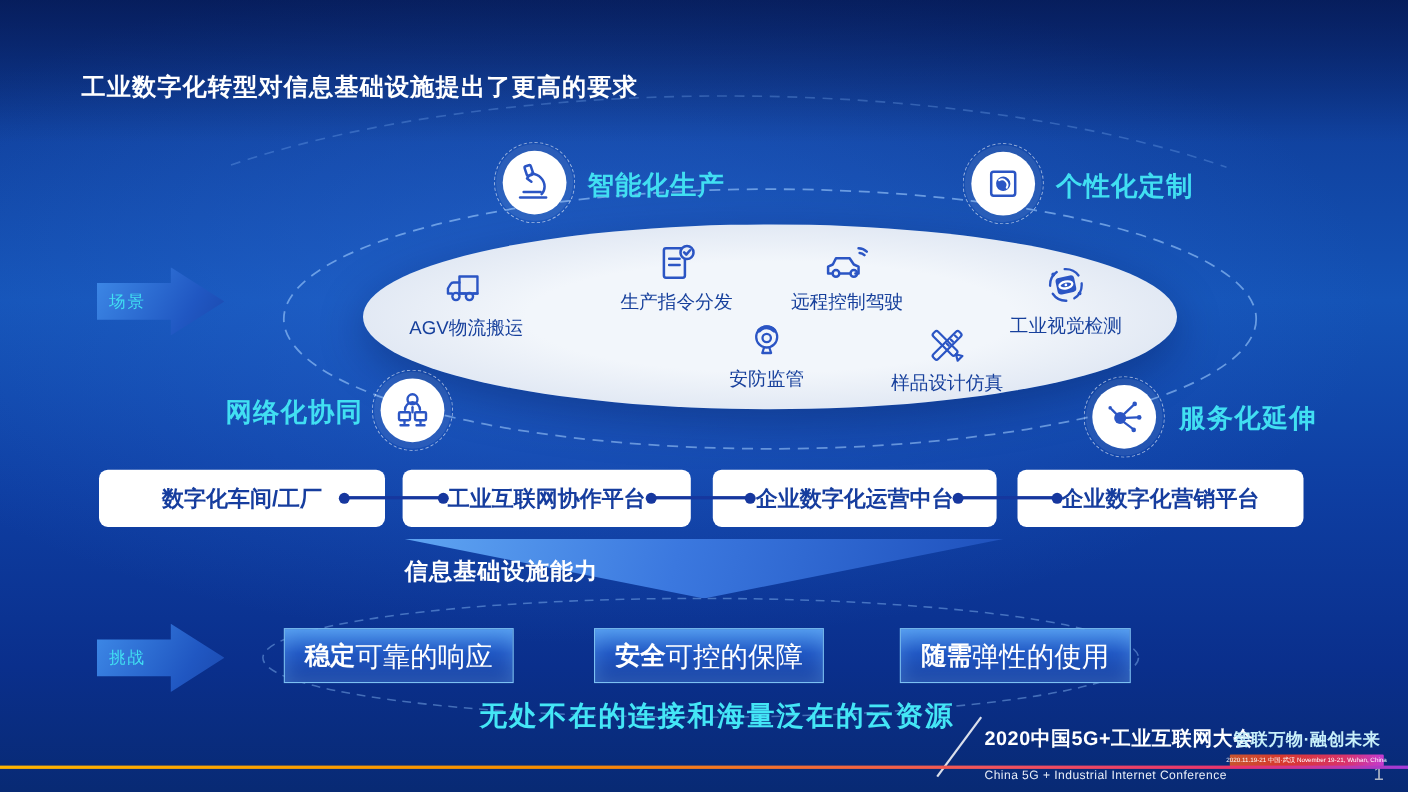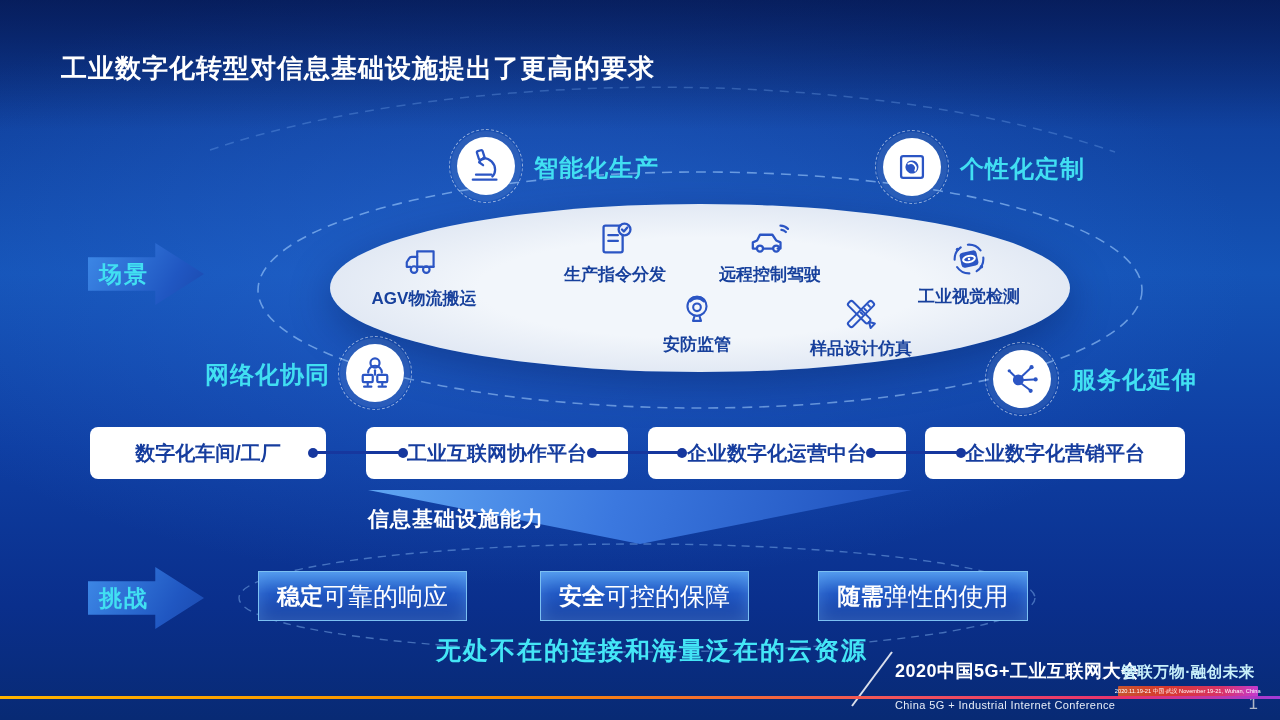--- a/index.html
+++ b/index.html
@@ -13,7 +13,7 @@
   .topshade{position:absolute;left:0;top:0;right:0;height:130px;
     background:linear-gradient(180deg,rgba(4,18,66,.55),rgba(4,18,66,0));}
   .decor{position:absolute;left:0;top:0;width:1280px;height:720px;pointer-events:none;}
-  .title{position:absolute;left:60px;top:50px;margin:1px;color:#fff;font-size:26px;font-weight:bold;letter-spacing:1px;}
+  .title{position:absolute;left:60px;top:50px;margin:14px;color:#fff;font-size:22px;font-weight:bold;letter-spacing:1px;}
   
   .side-arrow{position:absolute;left:88px;width:116px;height:62px;
     background:linear-gradient(120deg,#3e8ae8,#2057c2 70%,#1b49ae);

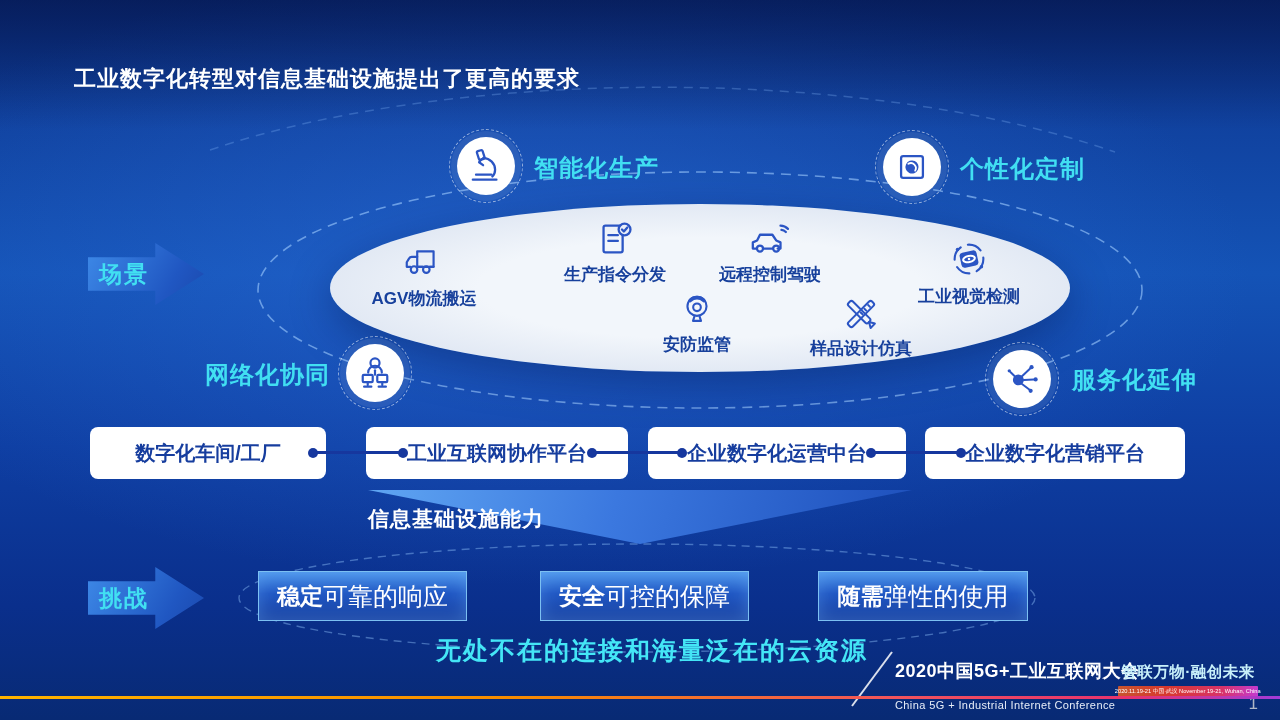--- a/index.html
+++ b/index.html
@@ -19,7 +19,7 @@
     background:linear-gradient(120deg,#3e8ae8,#2057c2 70%,#1b49ae);
     clip-path:polygon(0% 23%,58% 23%,58% 0%,100% 50%,58% 100%,58% 77%,0% 77%);
     display:flex;align-items:center;}
-  .side-arrow span{color:#41dff2;font-size:23px;font-weight:bold;padding-left:11px;letter-spacing:2px;}
+  .side-arrow span{color:#41dff2;font-size:15px;font-weight:normal;padding-left:11px;letter-spacing:2px;}
   
   .panel-ellipse{position:absolute;left:330px;top:204px;width:740px;height:168px;border-radius:50%;
     background:radial-gradient(closest-side,#f2f6fb 60%,#e2e9f4);

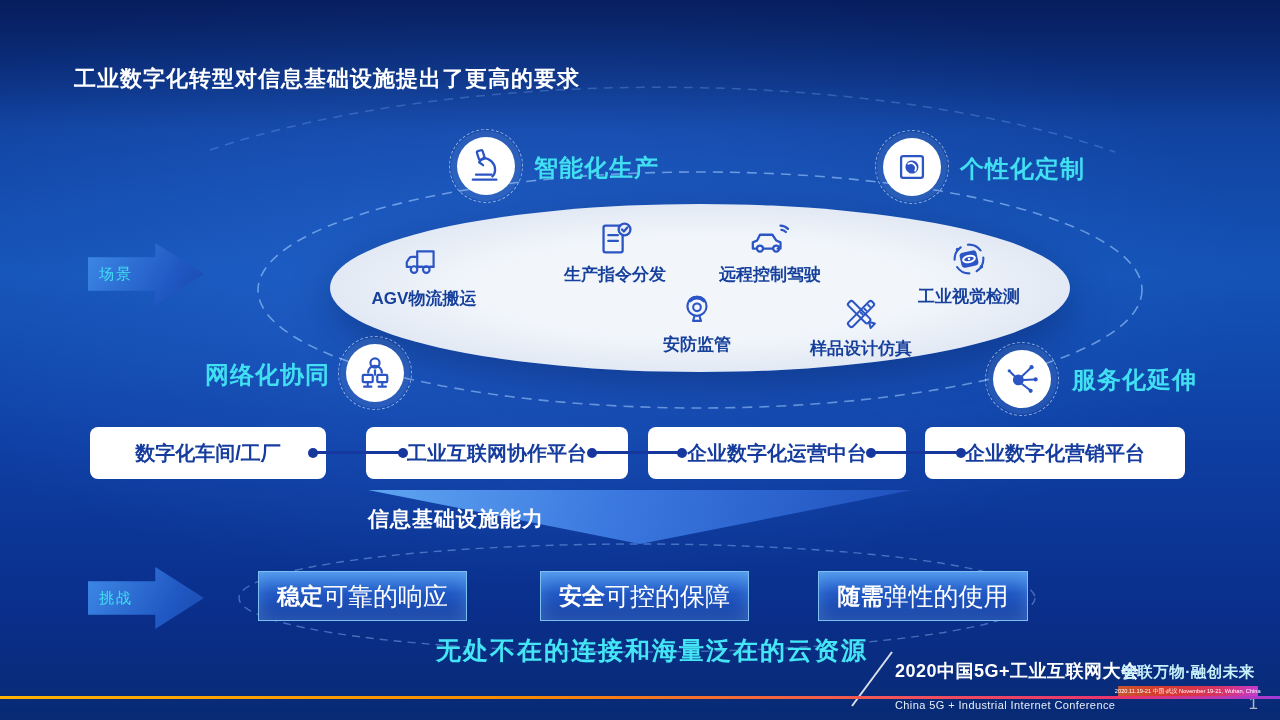--- a/index.html
+++ b/index.html
@@ -26,7 +26,7 @@
     box-shadow:0 12px 40px rgba(0,15,70,.35);}
   
   .scn{position:absolute;display:flex;flex-direction:column;align-items:center;gap:2px;transform:translateX(-50%);}
-  .scn .lab{white-space:nowrap;color:#17409c;font-size:17px;font-weight:bold;}
+  .scn .lab{white-space:nowrap;color:#17409c;font-size:17px;font-weight:normal;}
   .scn svg{display:block;}
   
   .q-circle{position:absolute;width:58px;height:58px;border-radius:50%;background:#fff;

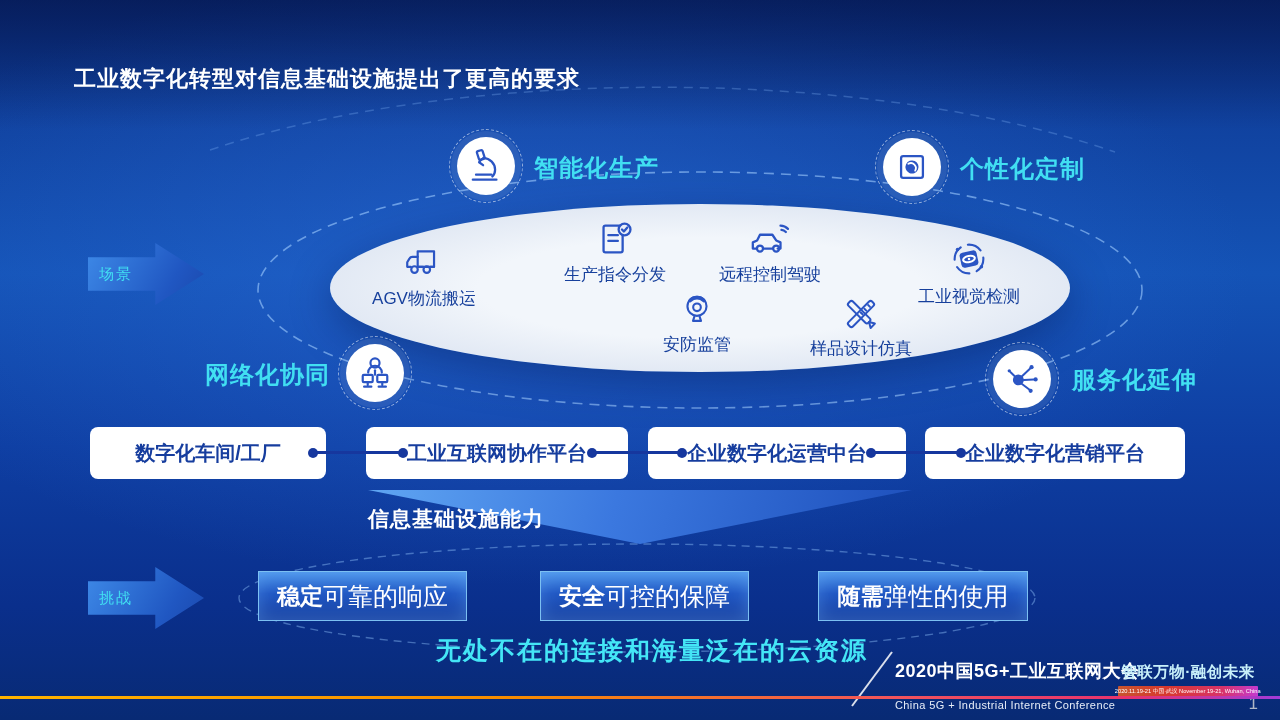--- a/index.html
+++ b/index.html
@@ -205,7 +205,7 @@
   </div>
   <div class="q-label" style="left:1072px;top:364px">服务化延伸</div>
 
-  <div class="pbox" style="left:90px;width:236px">数字化车间/工厂</div>
+  <div class="pbox" style="left:90px;width:260px">数字化车间/工厂</div>
   <div class="pbox" style="left:366px;width:262px">工业互联网协作平台</div>
   <div class="pbox" style="left:648px;width:258px">企业数字化运营中台</div>
   <div class="pbox" style="left:925px;width:260px">企业数字化营销平台</div>

